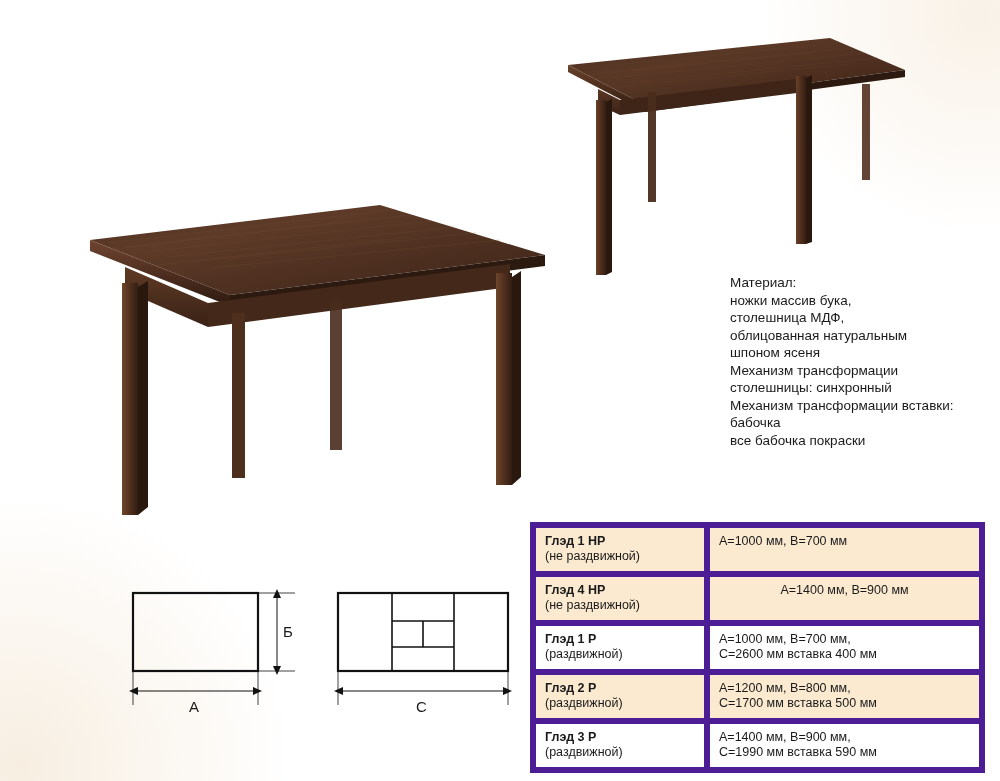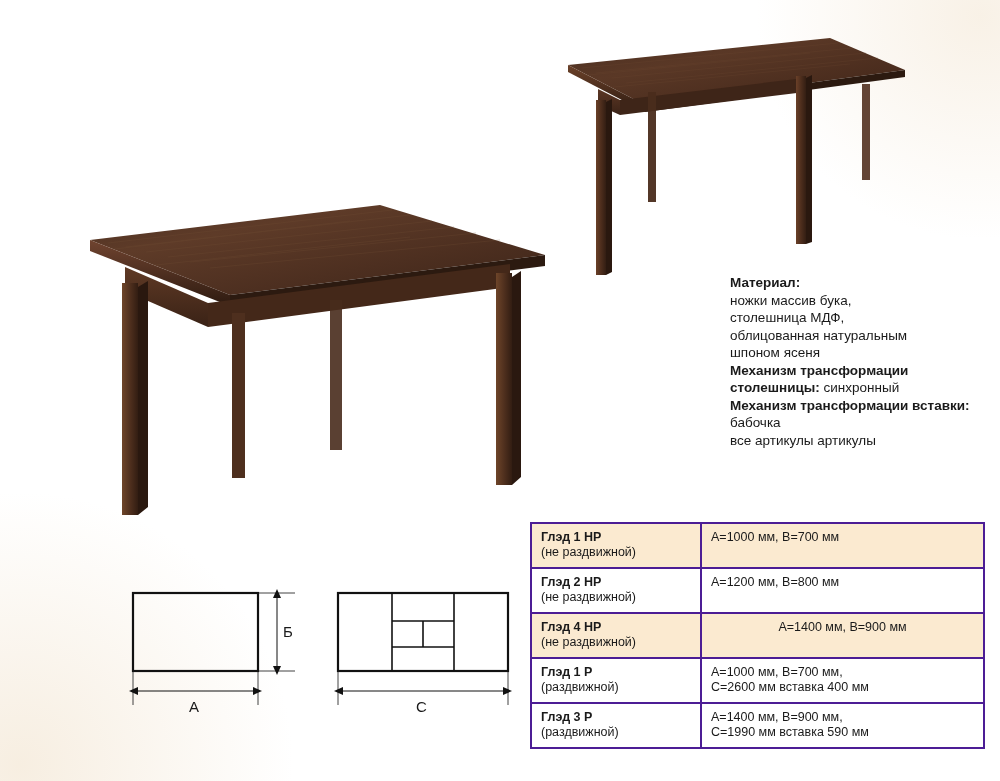--- a/index.html
+++ b/index.html
@@ -40,7 +40,7 @@
     line-height: 17.5px;
     color: #1a1a1a;
   }
-  .spec .b { font-weight: bold; }
+  .spec .b { font-weight: normal; }
   .spec p { margin: 0; }
 
   

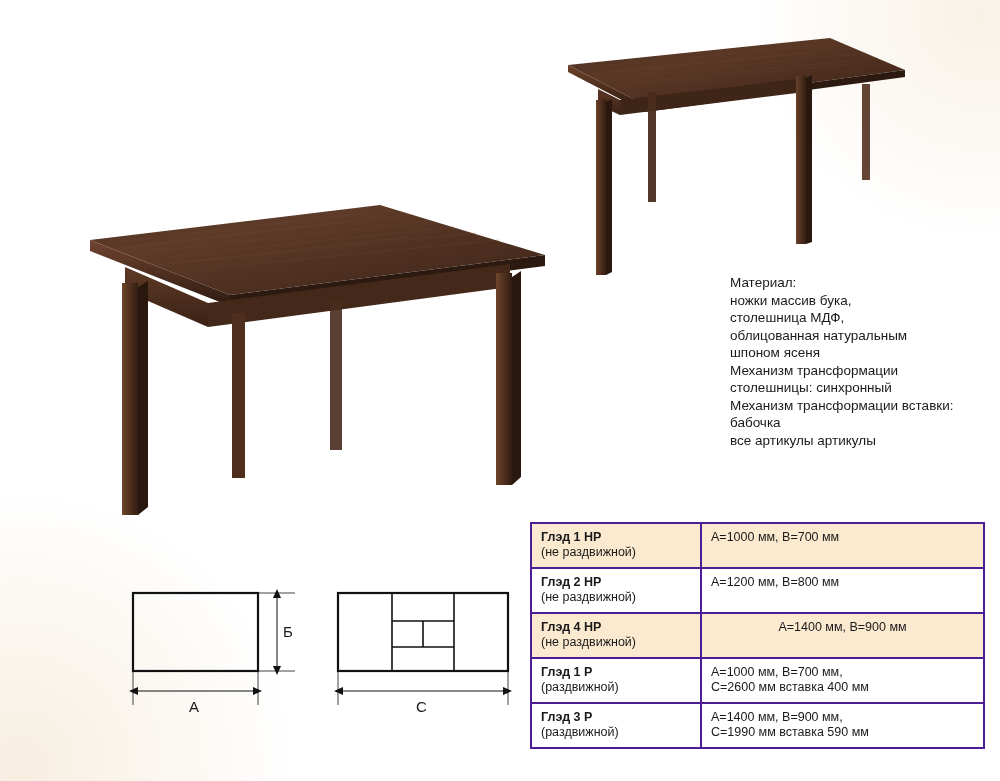--- a/index.html
+++ b/index.html
@@ -194,7 +194,7 @@
   <p>
     <span class="b">Механизм трансформации вставки:</span><span> бабочка</span>
   </p>
-  <p>все артикулы артикулы</p>
+  <p>все бабочка покраски</p>
 </div>
 
 <table class="sizetable">

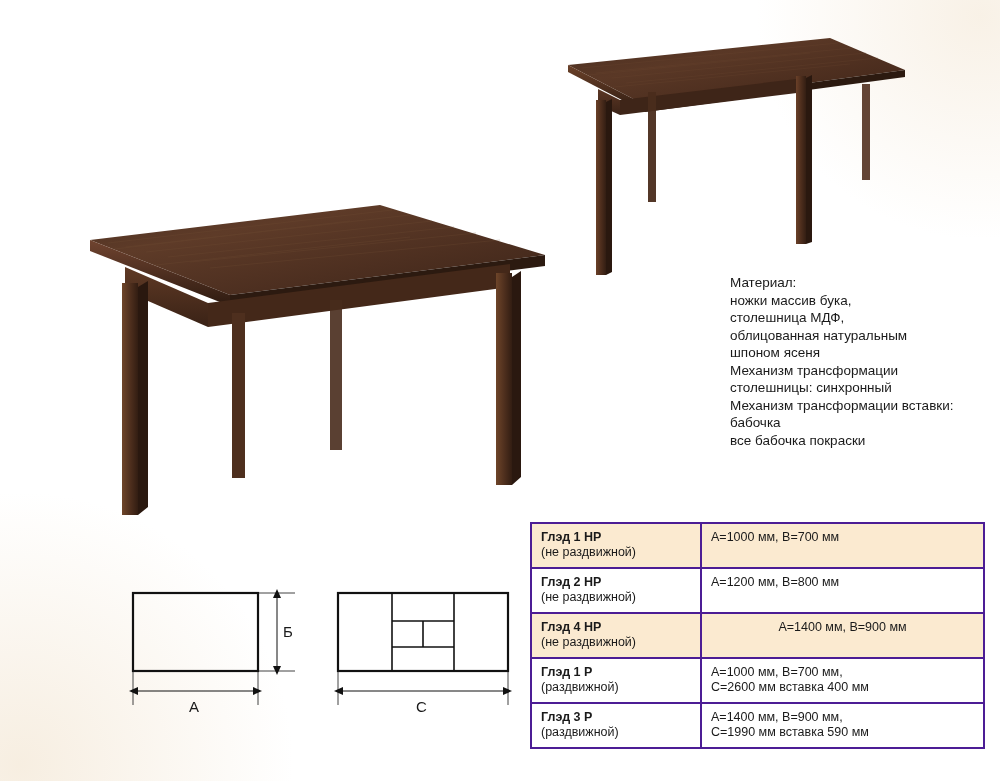--- a/index.html
+++ b/index.html
@@ -54,7 +54,7 @@
     color: #1a1a1a;
   }
   .sizetable td {
-    border: 2px solid #4c1d95;
+    border: 6px solid #4c1d95;
     padding: 6px 9px 7px 9px;
     vertical-align: top;
     line-height: 15px;

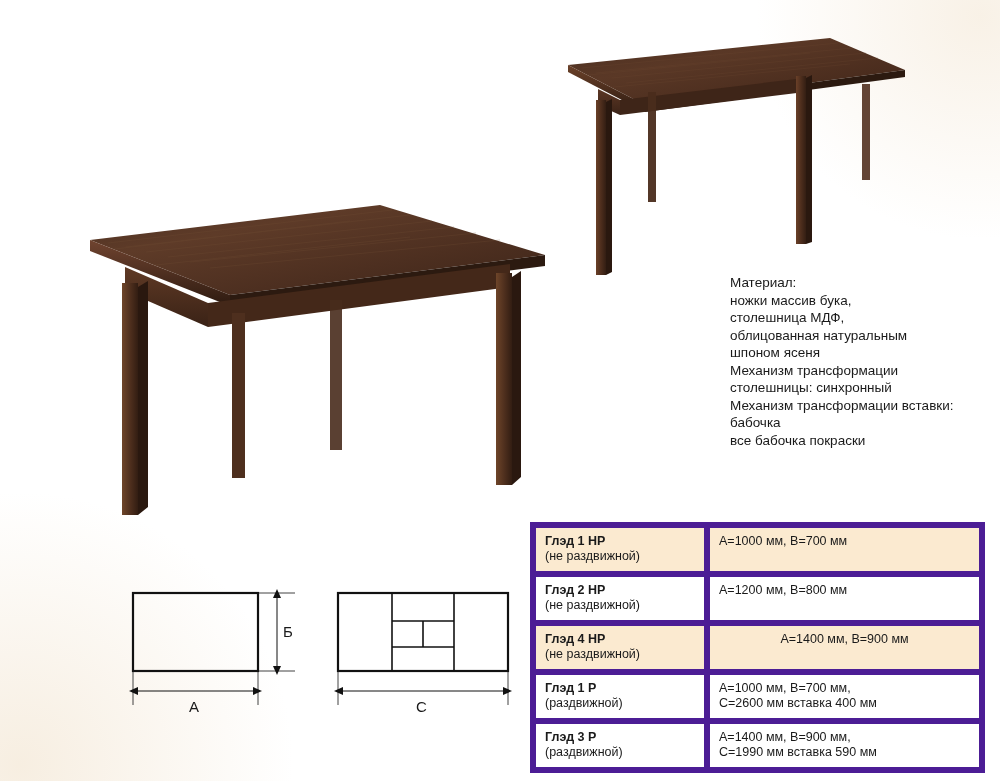--- a/index.html
+++ b/index.html
@@ -206,13 +206,6 @@
       </td>
       <td class="dims" style="white-space:pre-line;">A=1000 мм, B=700 мм</td>
     </tr>
-    <tr class="even">
-      <td class="name">
-        <div class="t">Глэд 2 НР</div>
-        <div class="s">(не раздвижной)</div>
-      </td>
-      <td class="dims" style="white-space:pre-line;">A=1200 мм, B=800 мм</td>
-    </tr>
     <tr class="odd">
       <td class="name">
         <div class="t">Глэд 4 НР</div>

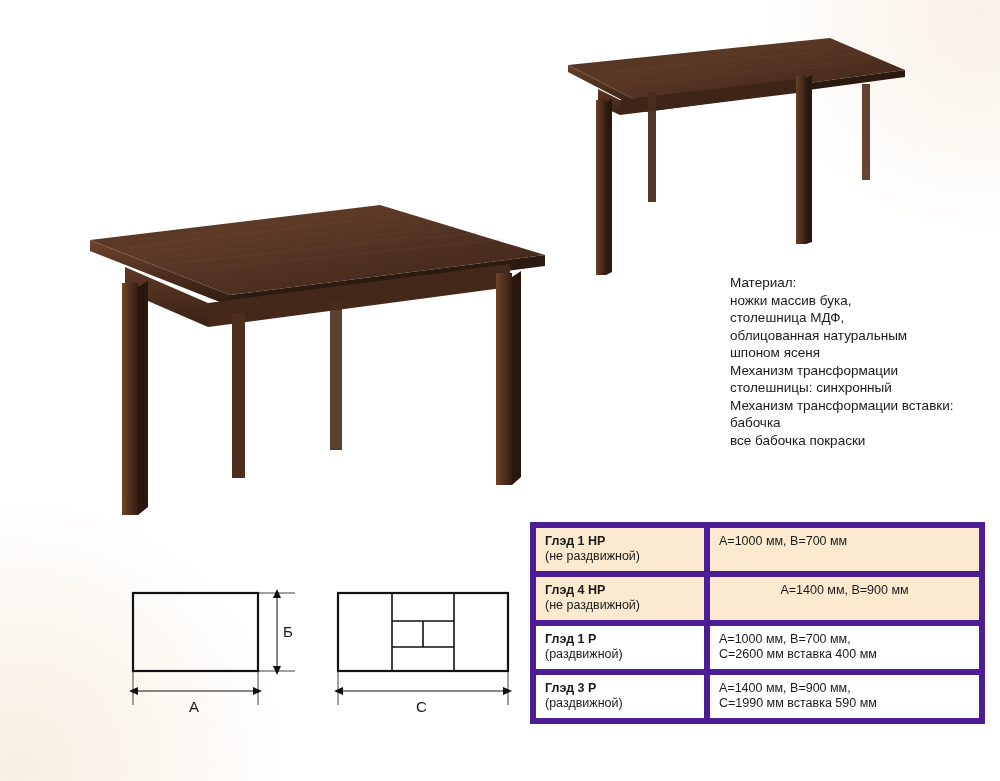--- a/index.html
+++ b/index.html
@@ -221,6 +221,14 @@
       <td class="dims" style="white-space:pre-line;">A=1000 мм, B=700 мм,
 C=2600 мм вставка 400 мм</td>
     </tr>
+    <tr class="odd">
+      <td class="name">
+        <div class="t">Глэд 2 Р</div>
+        <div class="s">(раздвижной)</div>
+      </td>
+      <td class="dims" style="white-space:pre-line;">A=1200 мм, B=800 мм,
+C=1700 мм вставка 500 мм</td>
+    </tr>
     <tr class="even">
       <td class="name">
         <div class="t">Глэд 3 Р</div>

